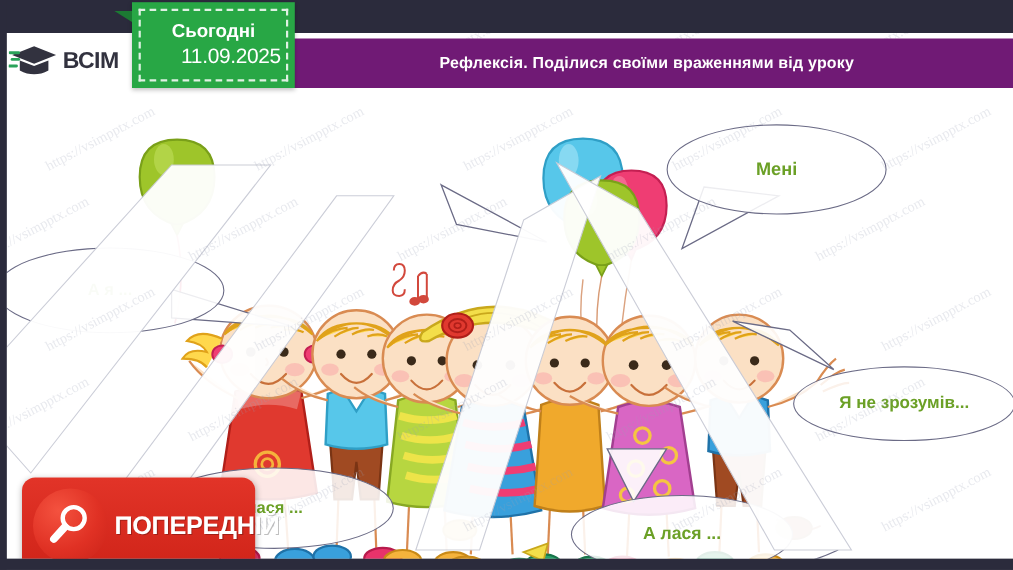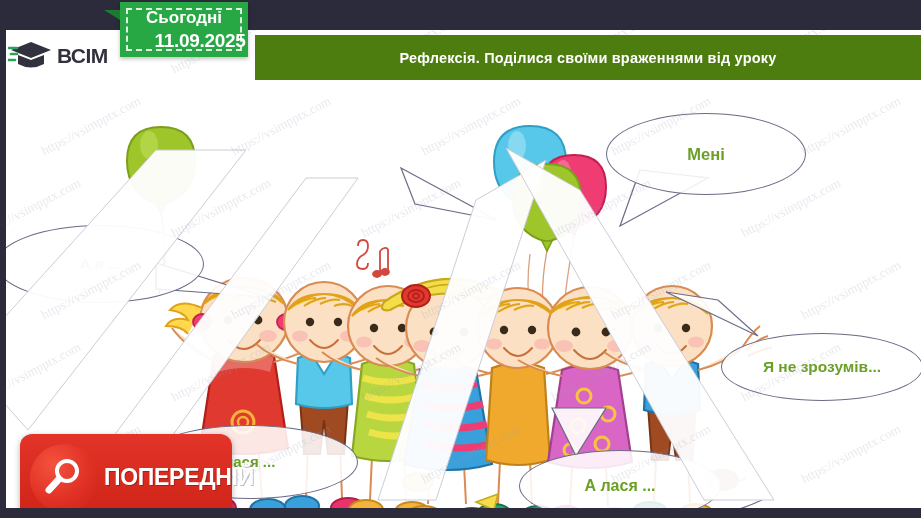--- a/index.html
+++ b/index.html
@@ -41,10 +41,11 @@
 
   
   .date-badge{
-    position:absolute;left:120px;top:2px;width:128px;height:55px;
+    position:absolute;left:120px;top:2px;width:128px;height:78px;
     background:#28a745;z-index:35;
     display:flex;flex-direction:column;align-items:center;justify-content:center;
     box-shadow:0 2px 4px rgba(0,0,0,.25);
+    padding-left:20px;
   }
   .date-badge::before{
     content:"";position:absolute;left:-16px;top:8px;

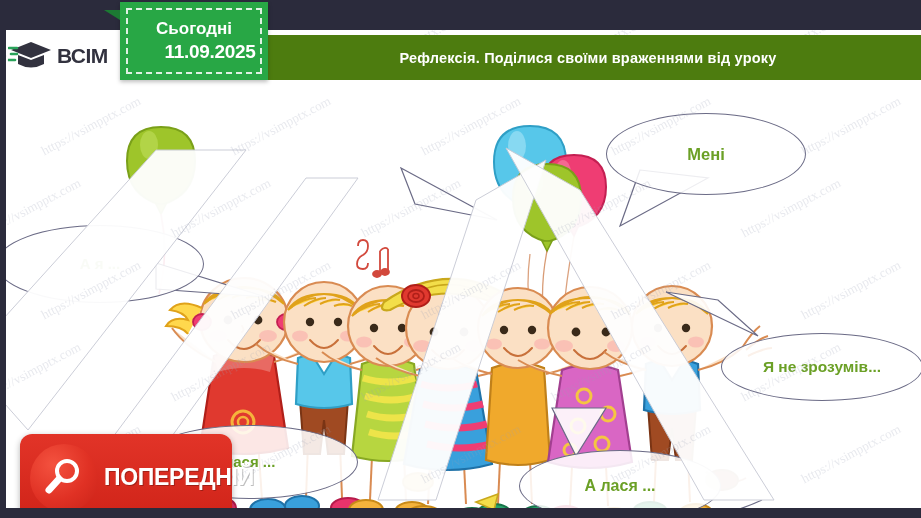--- a/index.html
+++ b/index.html
@@ -57,7 +57,7 @@
     gap:2px;
   }
   .date-label{color:#fff;font-size:17px;font-weight:bold;}
-  .date-value{color:#fff;font-size:19px;font-weight:bold;letter-spacing:-.3px;margin-left:32px;}
+  .date-value{color:#fff;font-size:19px;font-weight:normal;letter-spacing:-.3px;margin-left:32px;}
 
   
   .bubble{

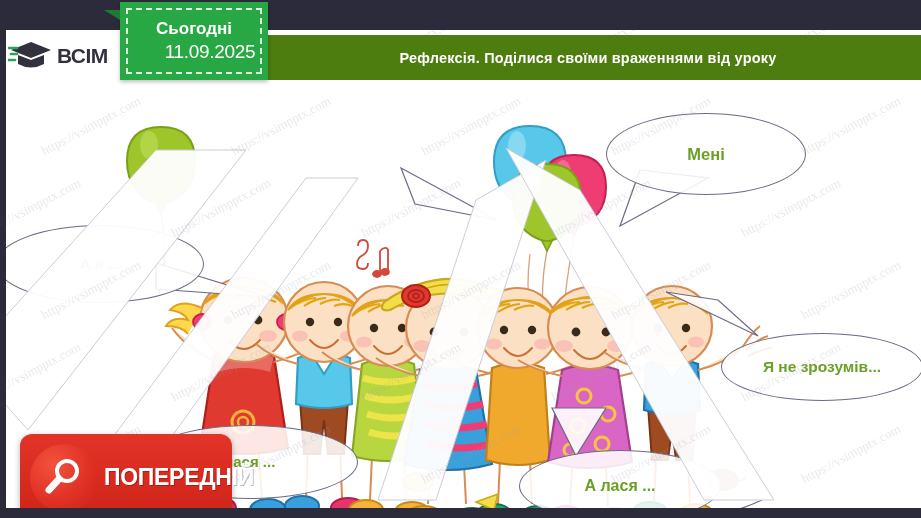--- a/index.html
+++ b/index.html
@@ -20,7 +20,7 @@
   
   .header-bar{
     position:absolute;left:255px;top:35px;width:666px;height:45px;
-    background:#4d7c0f;display:flex;align-items:center;justify-content:center;
+    background:#701a75;display:flex;align-items:center;justify-content:center;
     z-index:30;
     text-align:right;
   }

